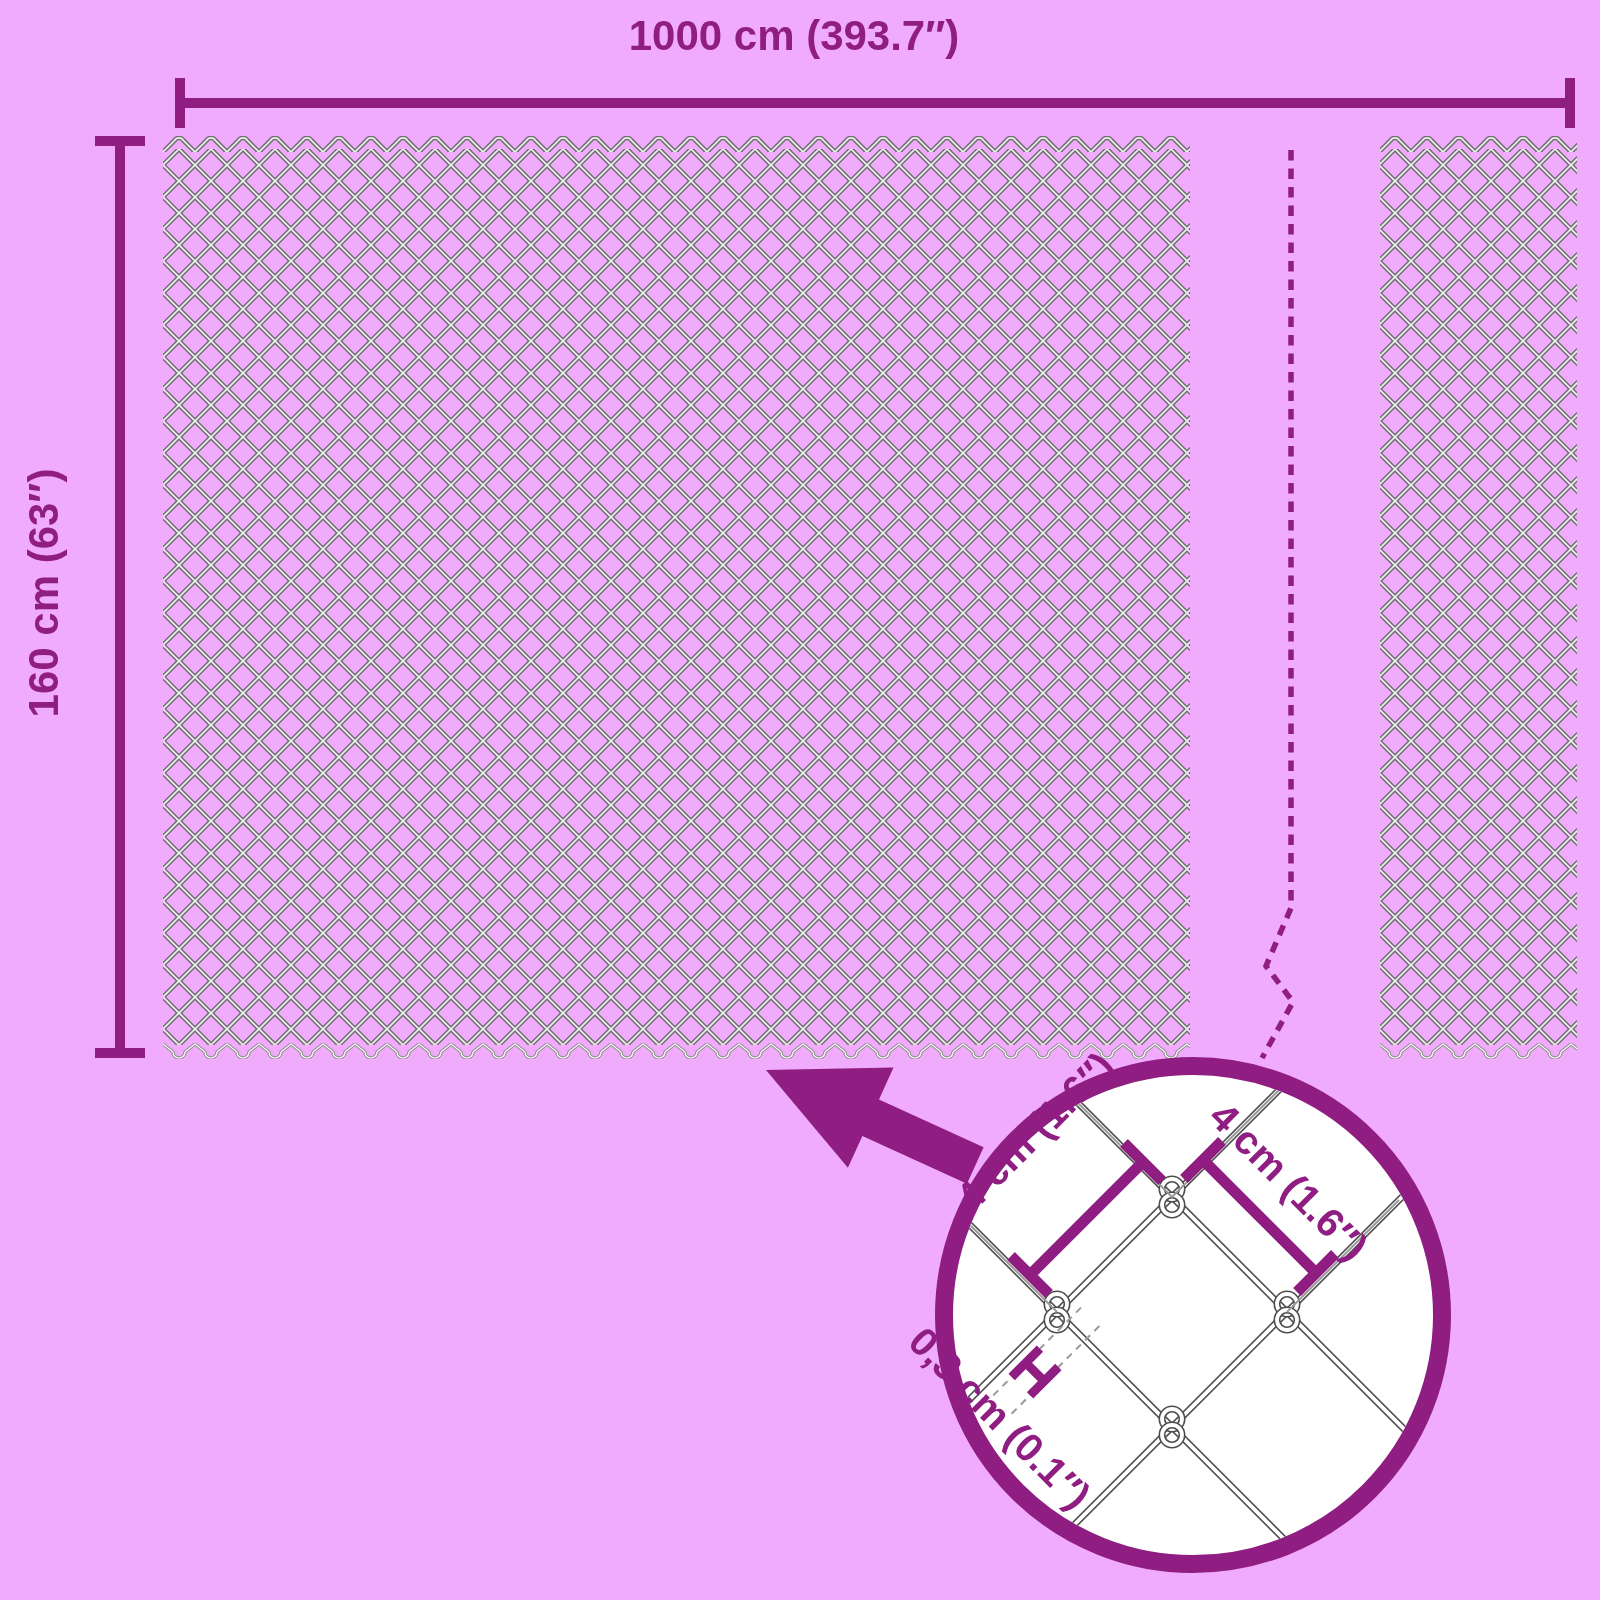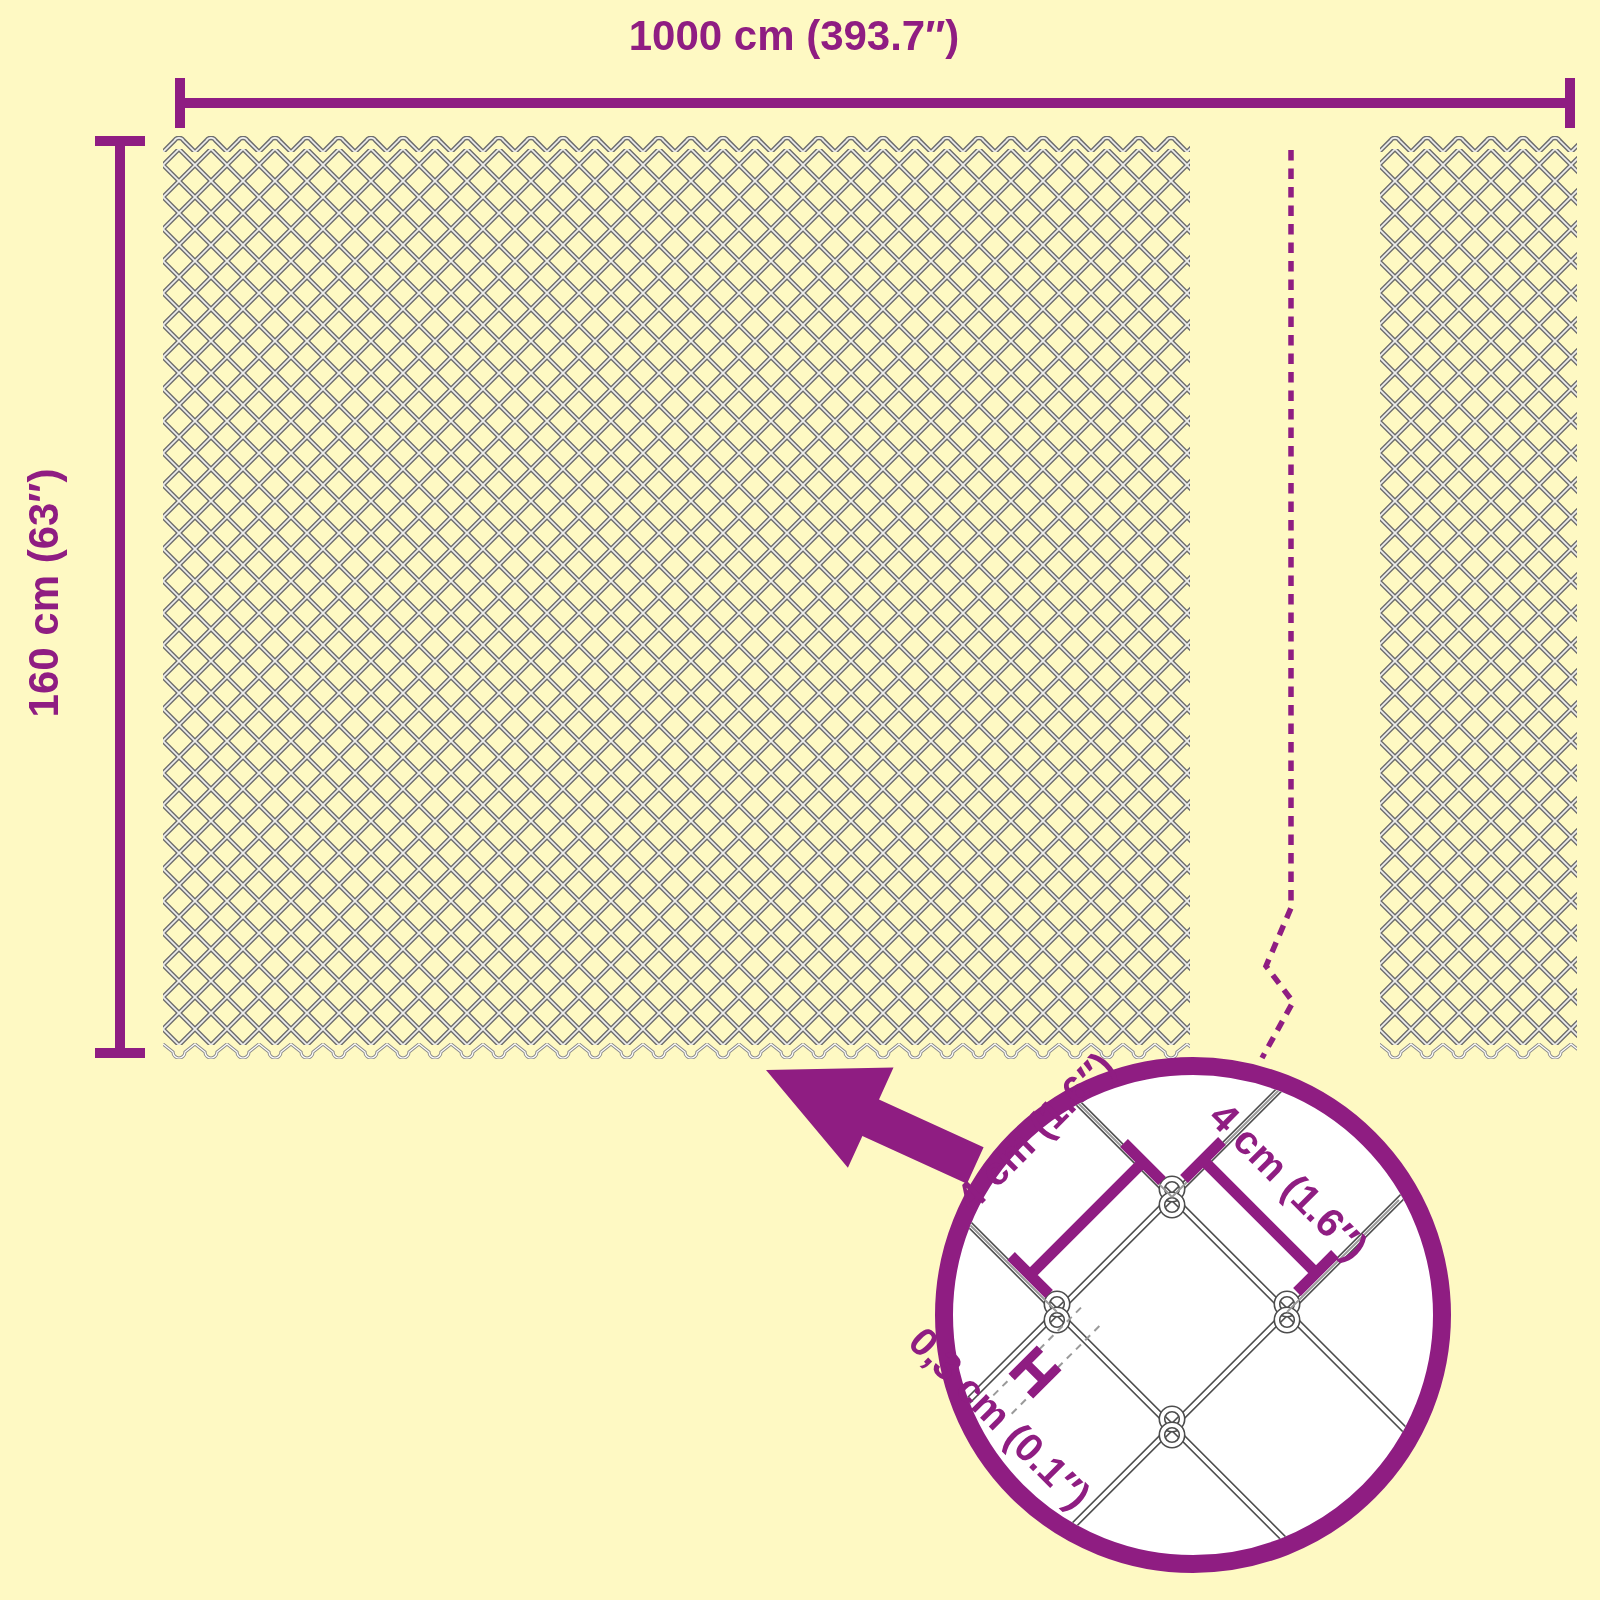--- a/index.html
+++ b/index.html
@@ -3,7 +3,7 @@
 <meta charset="utf-8">
 <style>
   html,body{margin:0;padding:0;background:#fff}
-  .stage{position:relative;width:1600px;height:1600px;background:#fef9c3;overflow:hidden}
+  .stage{position:relative;width:1600px;height:1600px;background:#f0abfc;overflow:hidden}
   .stage svg{position:absolute;left:0;top:0}
 
   .dim{stroke:var(--accent,#8F1D82);stroke-width:10;fill:none}

